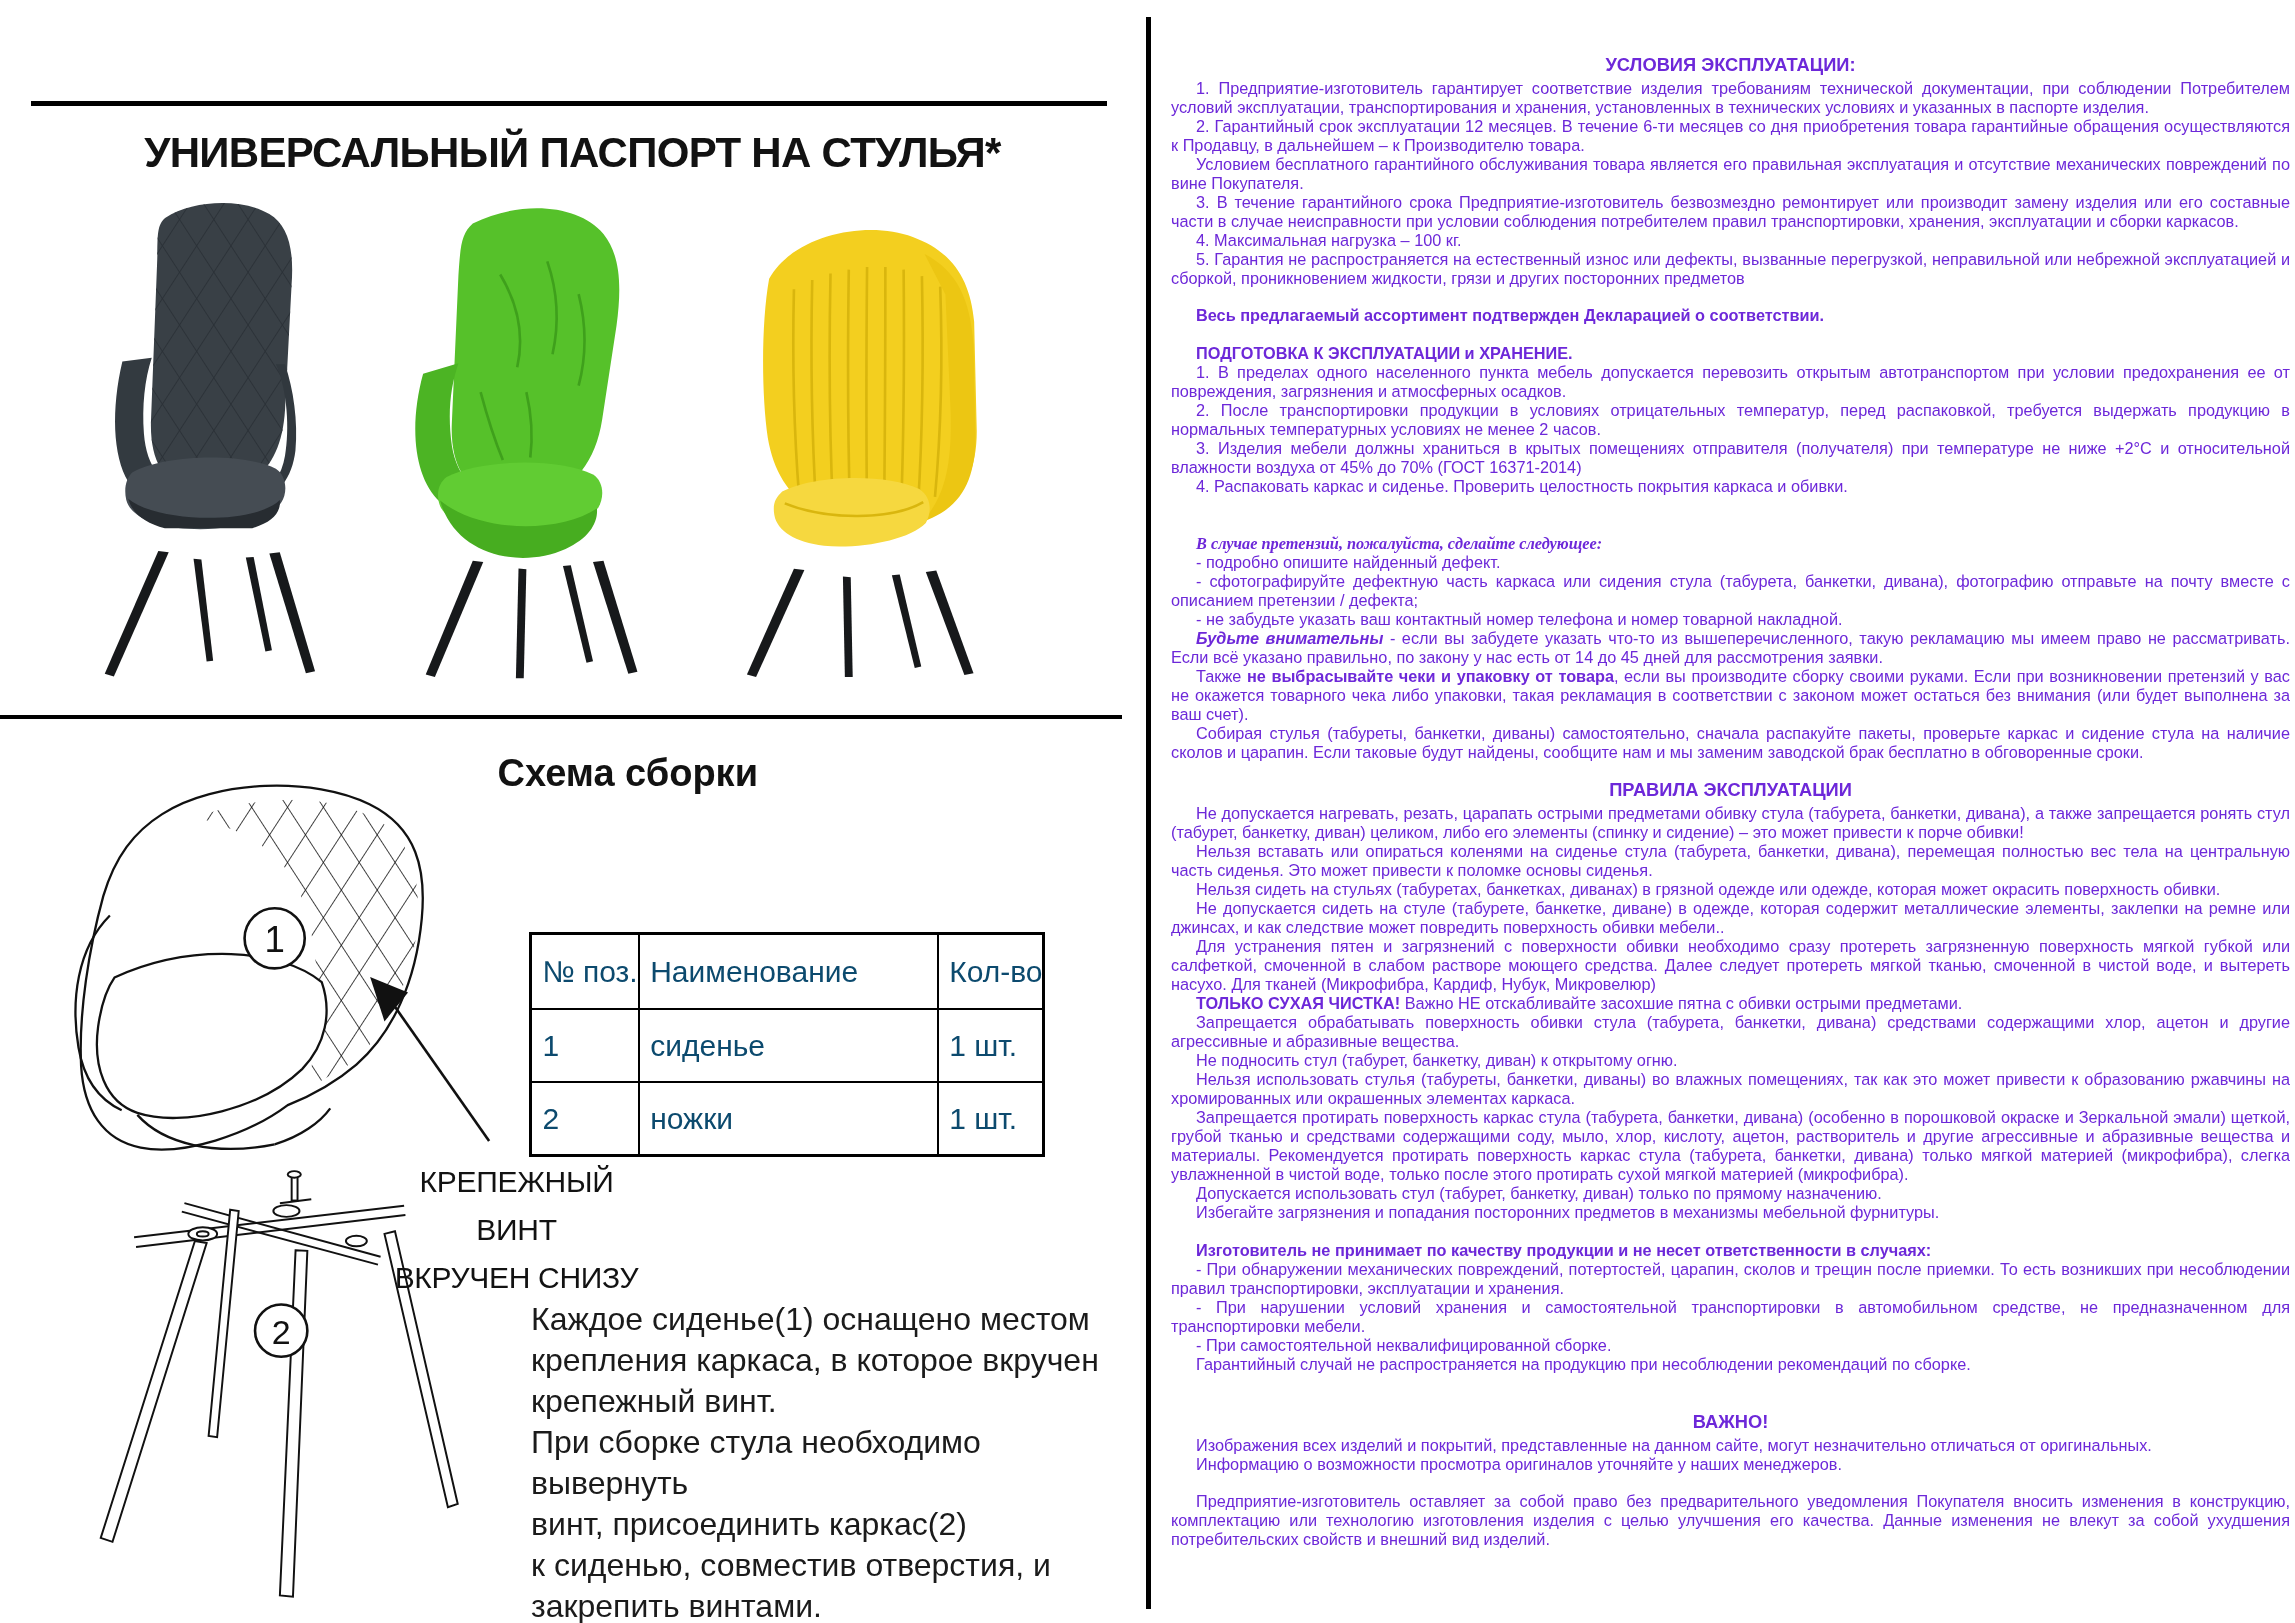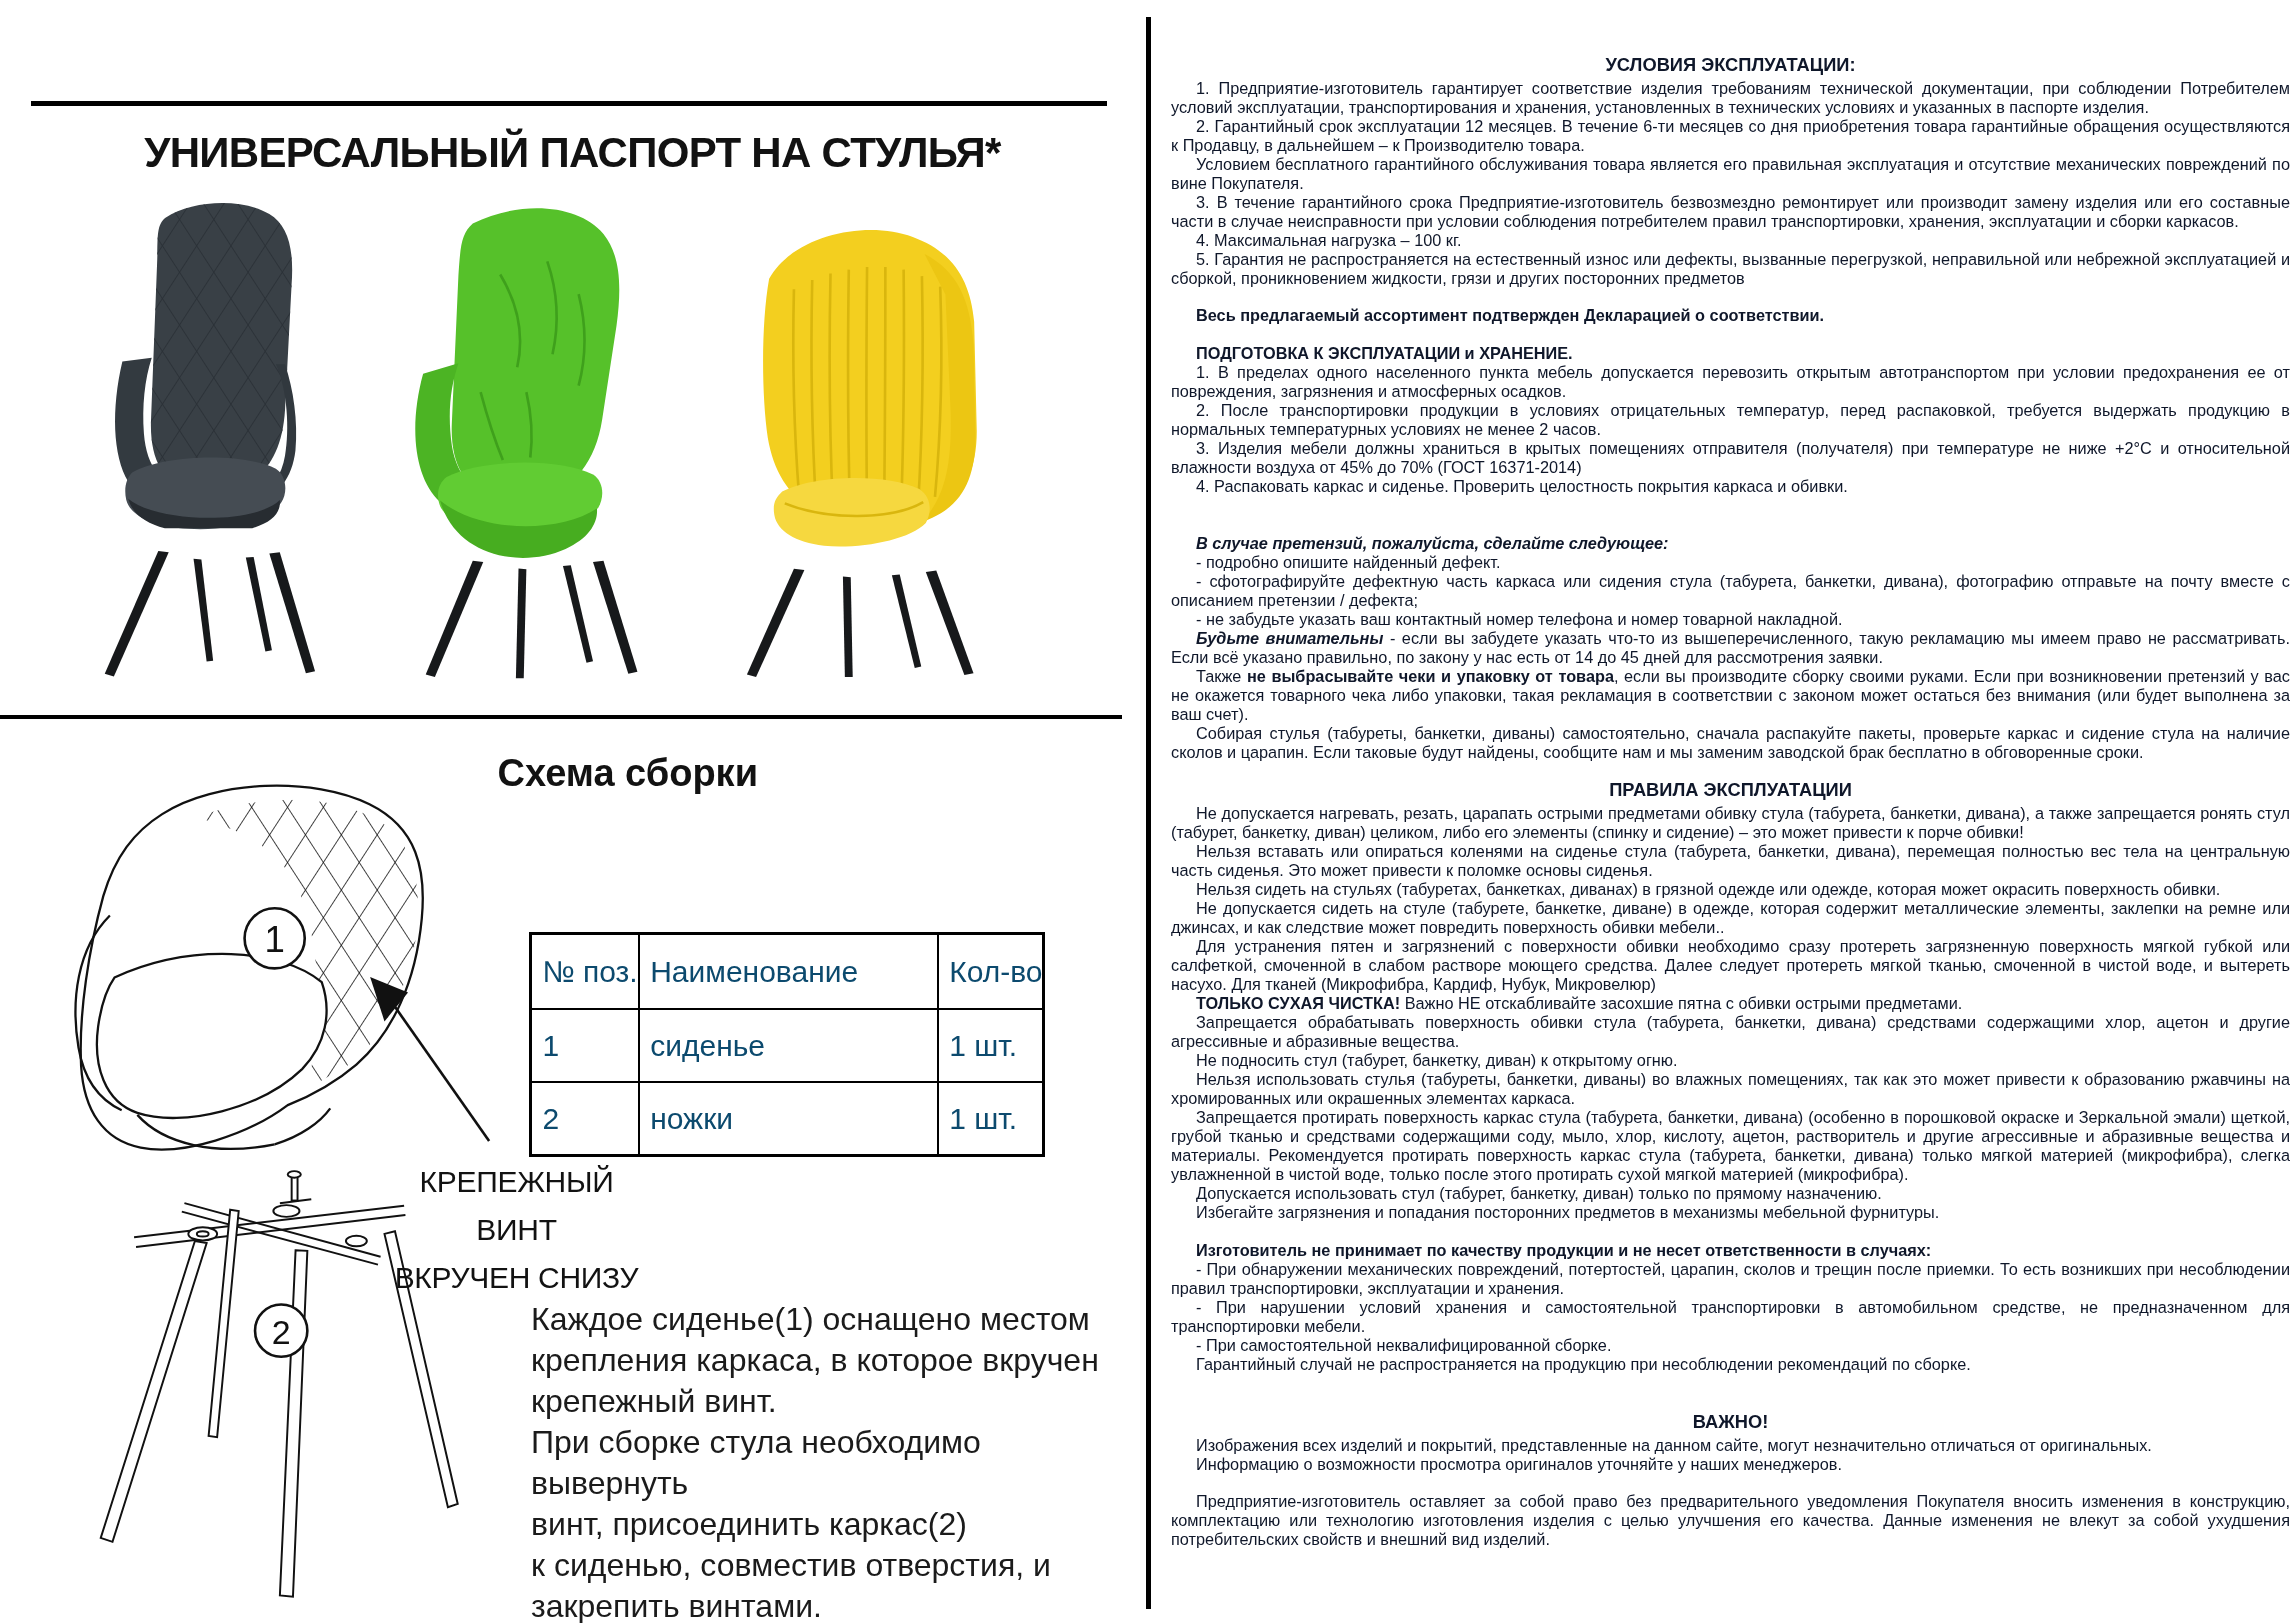--- a/index.html
+++ b/index.html
@@ -36,7 +36,7 @@
     font-size:32px; line-height:41px; color:#1b1b1b; }
 
   .right-col { position:absolute; left:1171px; top:55px; width:1119px; height:1558px;
-    overflow:hidden; font-size:16.3px; line-height:19px; color:#0f172a; }
+    overflow:hidden; font-size:16.3px; line-height:19px; color:#6d28d9; }
   .blk { margin:0; }
   .blk-p  { text-align:justify; text-indent:25px; }
   .blk-h1 { text-align:center; font-weight:700; font-size:18.3px; margin-bottom:5.2px; }

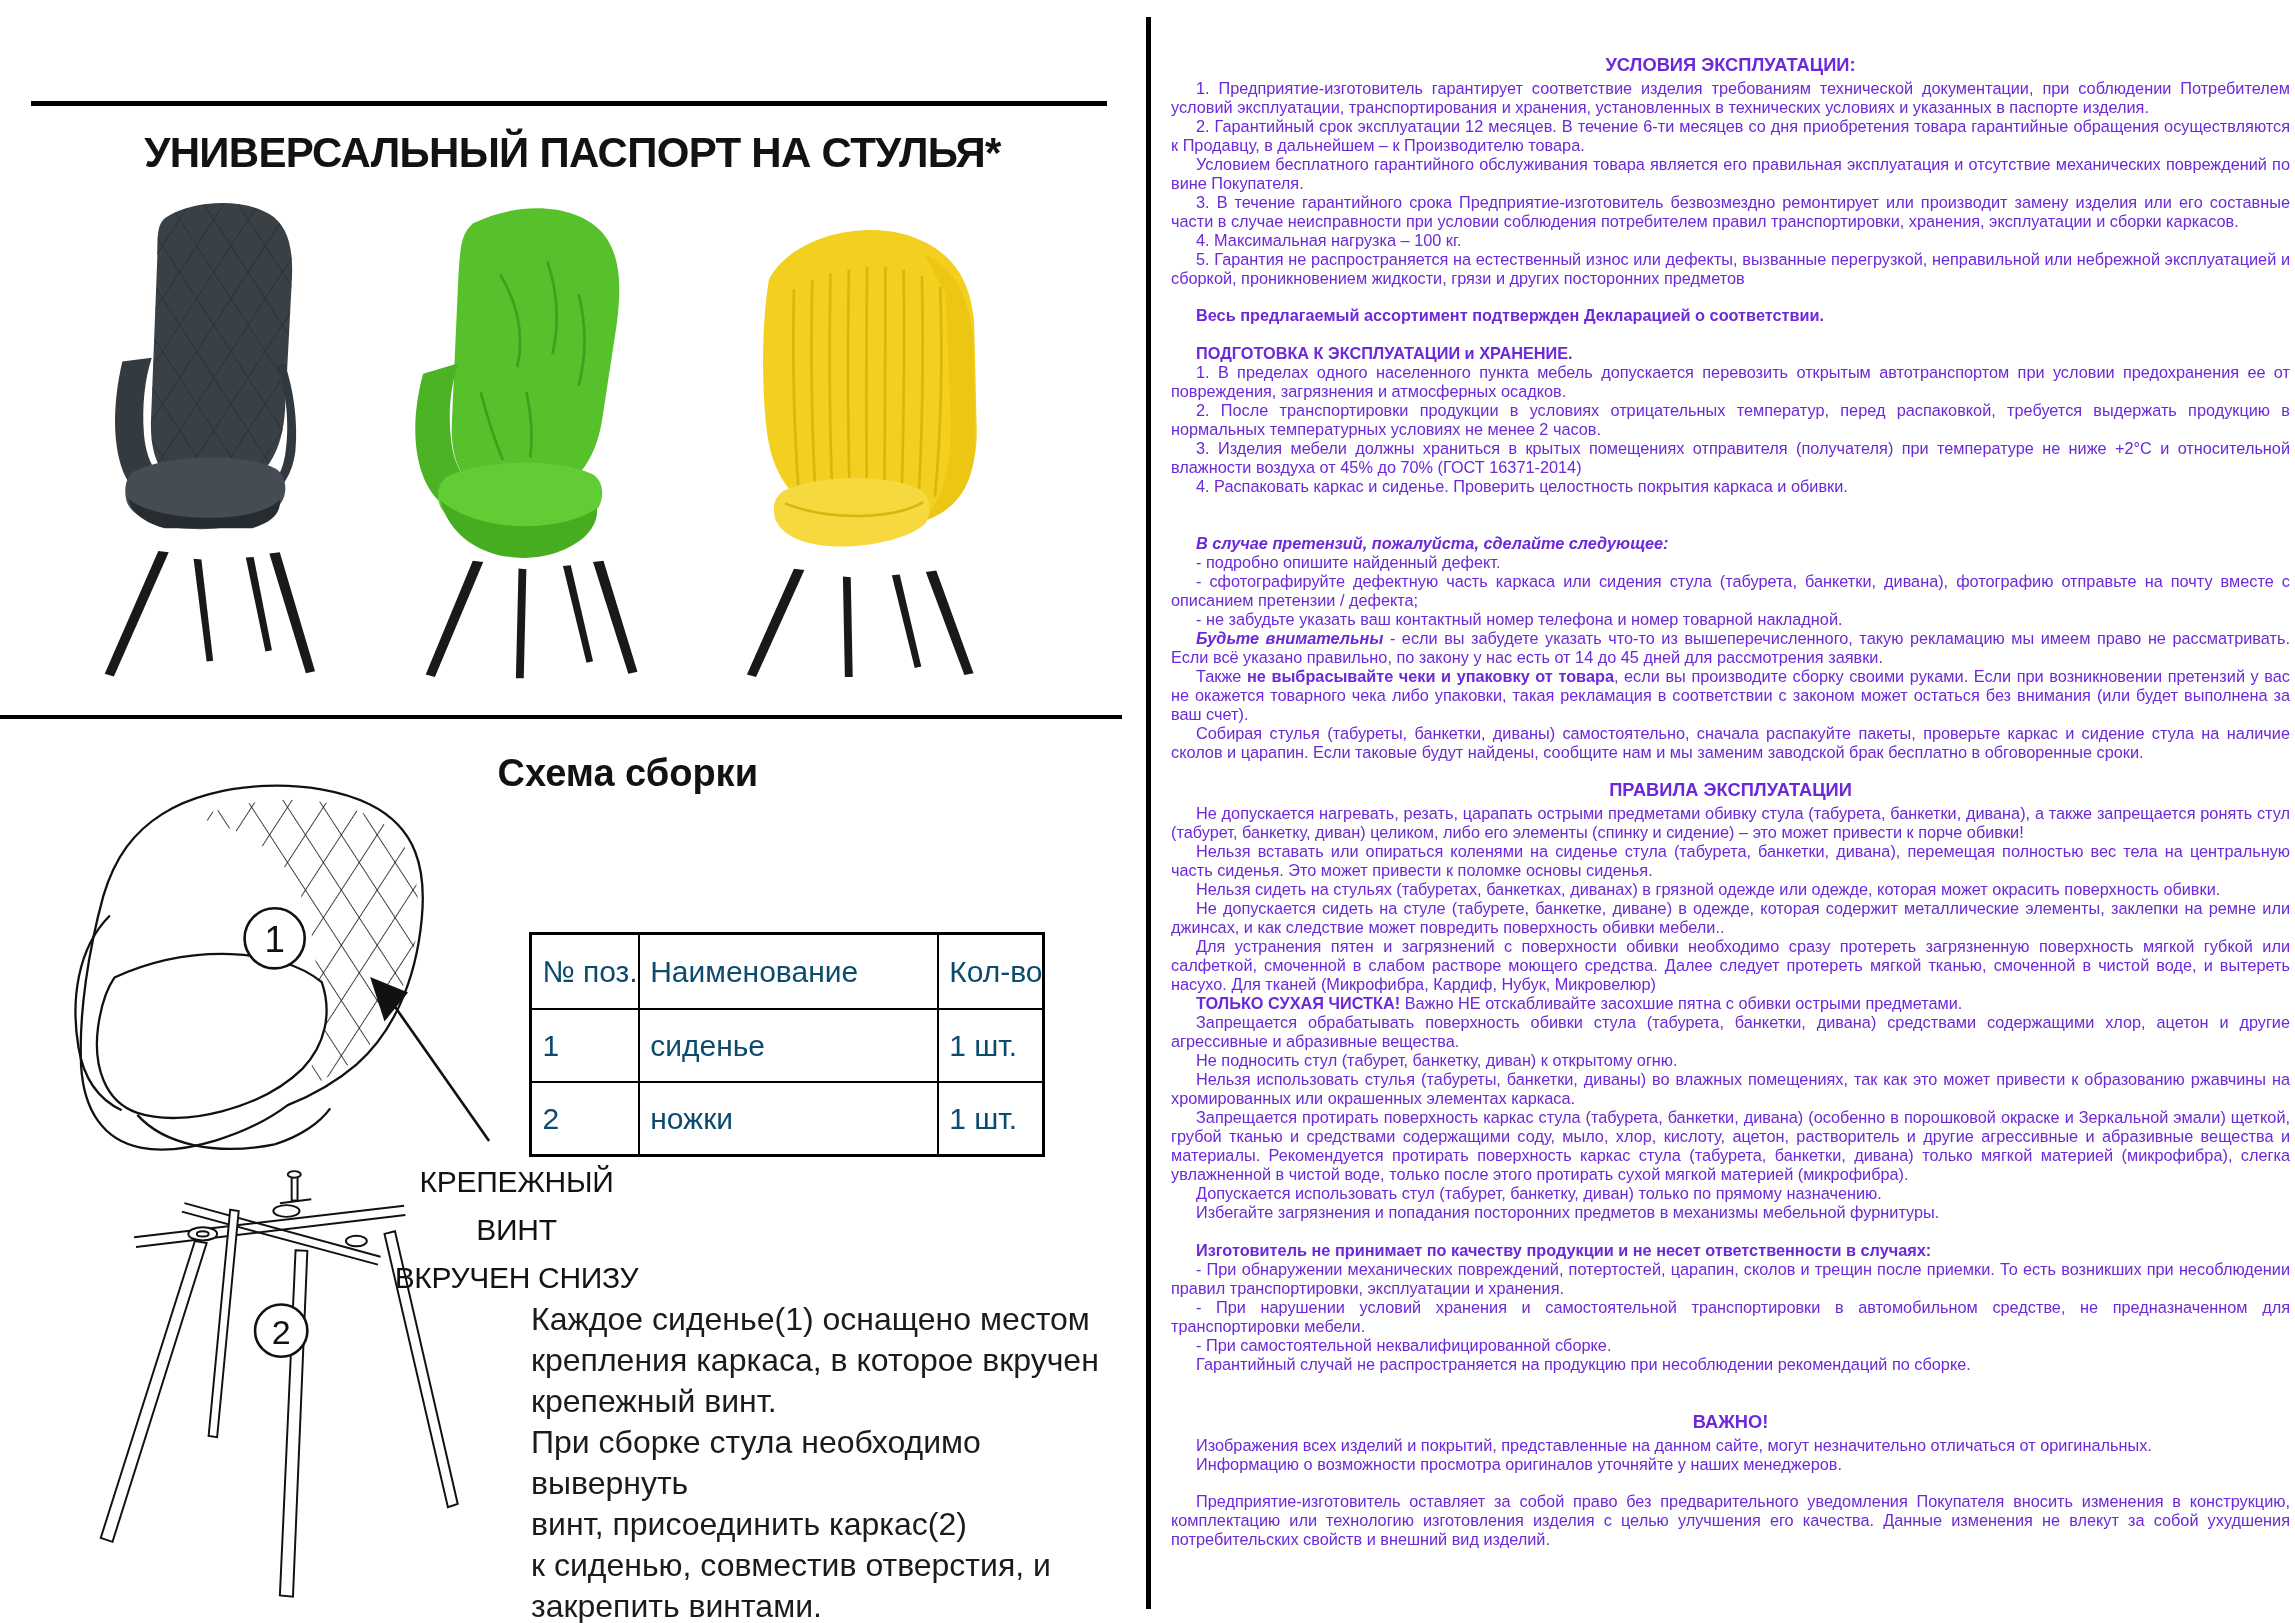--- a/index.html
+++ b/index.html
@@ -41,7 +41,7 @@
   .blk-p  { text-align:justify; text-indent:25px; }
   .blk-h1 { text-align:center; font-weight:700; font-size:18.3px; margin-bottom:5.2px; }
   .blk-hb { font-weight:700; text-indent:25px; text-align:justify; }
-  .blk-pi { font-weight:700; font-style:italic; text-indent:25px; }
+  .blk-pi { font-weight:700; font-style:italic; text-indent:25px;font-family:Liberation Serif, serif; }
   .gap1 { margin-top:18.3px; }
   .gap2 { margin-top:38px; }
   .run-b { font-weight:700; }

